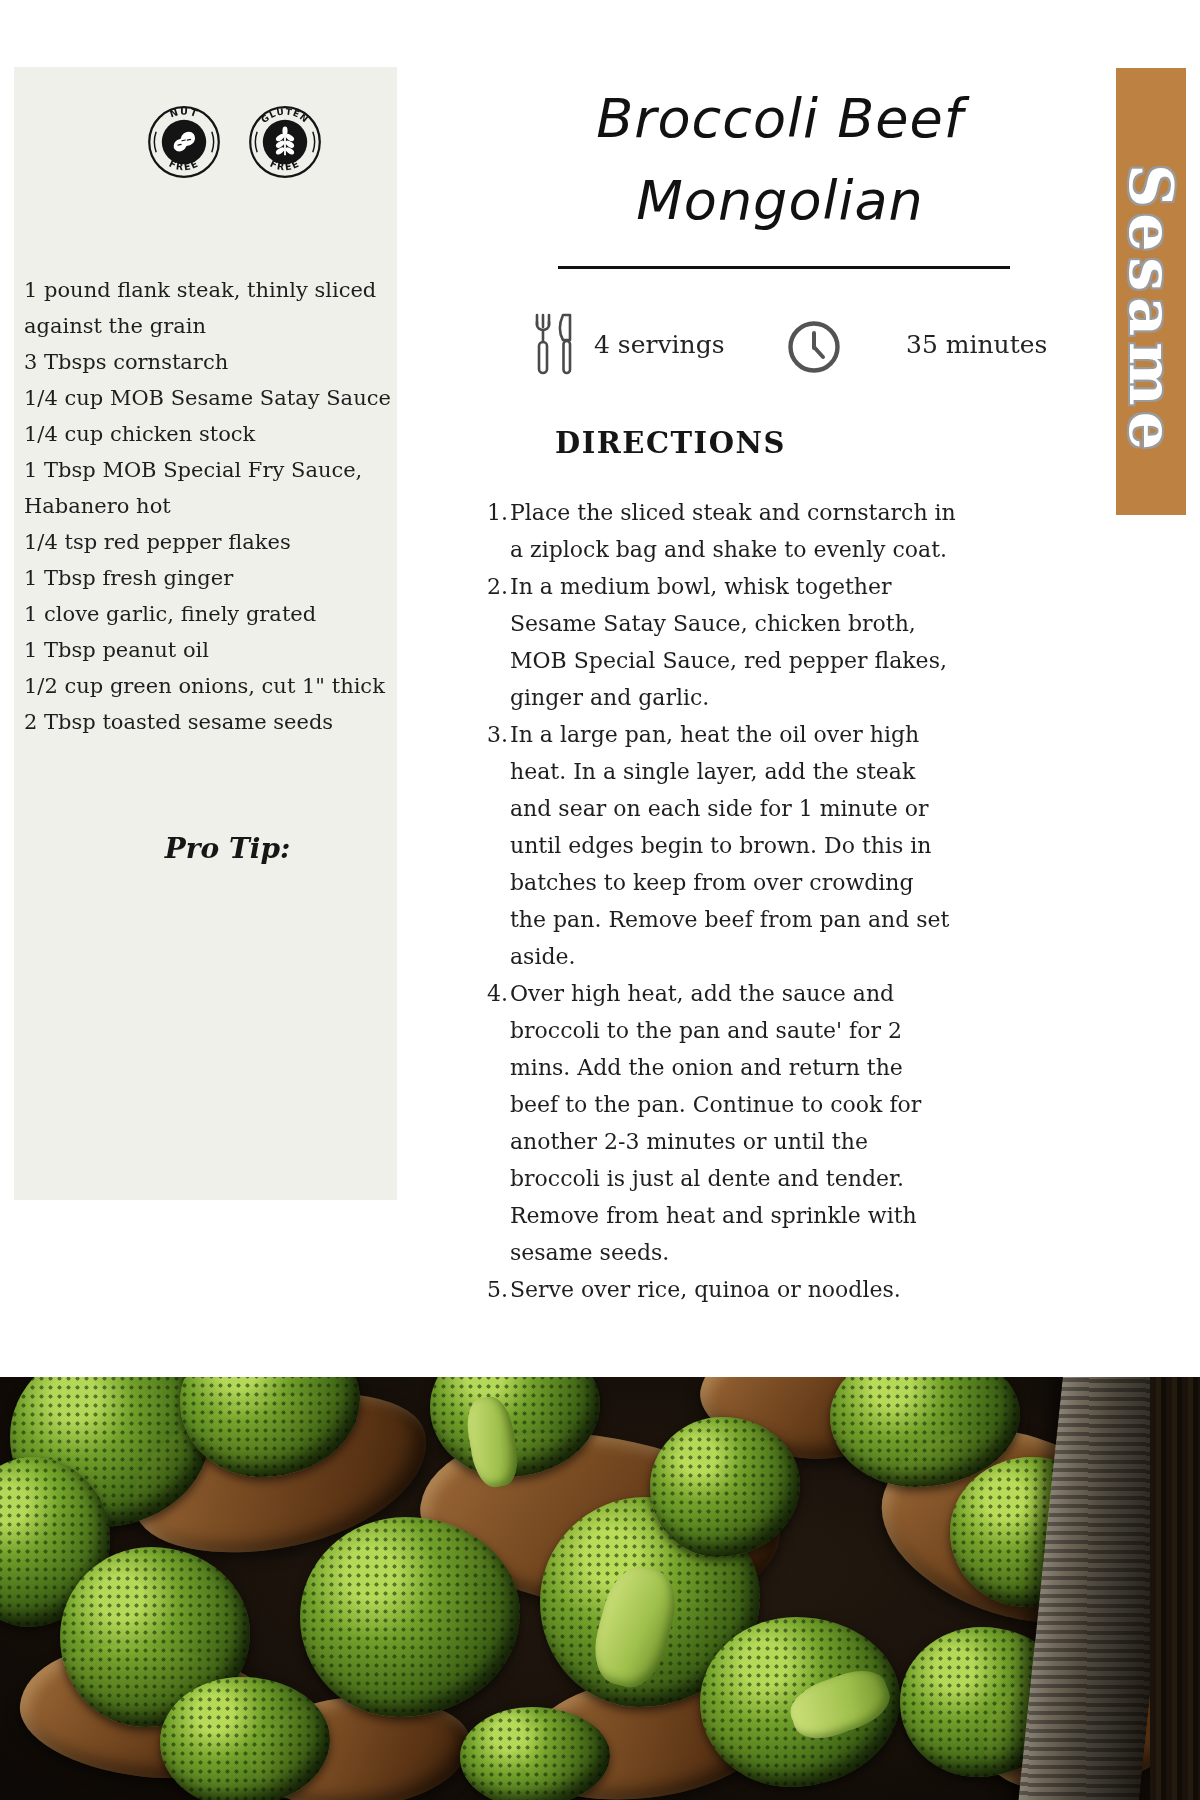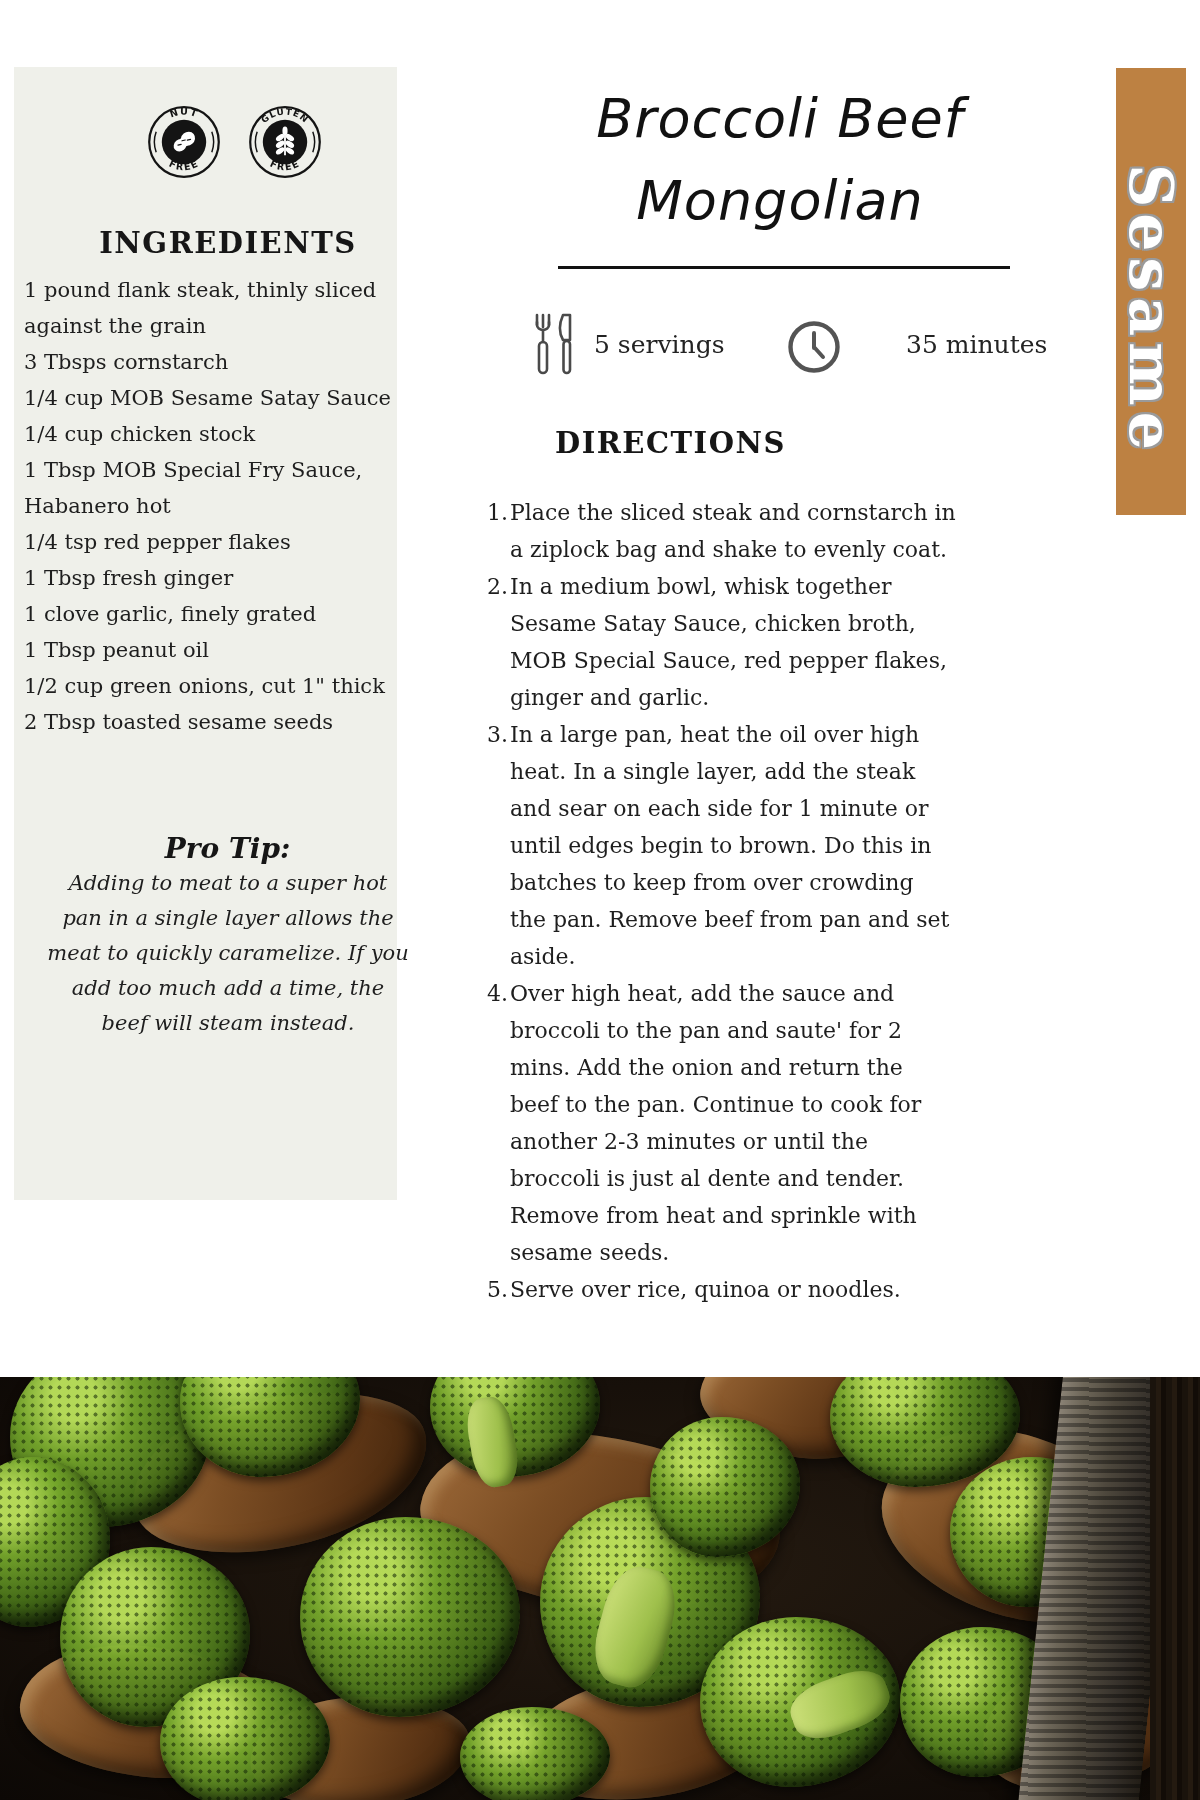--- a/index.html
+++ b/index.html
@@ -136,7 +136,6 @@
     </svg>
   </div>
 
-  <div class="ing-heading">INGREDIENTS</div>
 
   <ul class="ing-list">
 

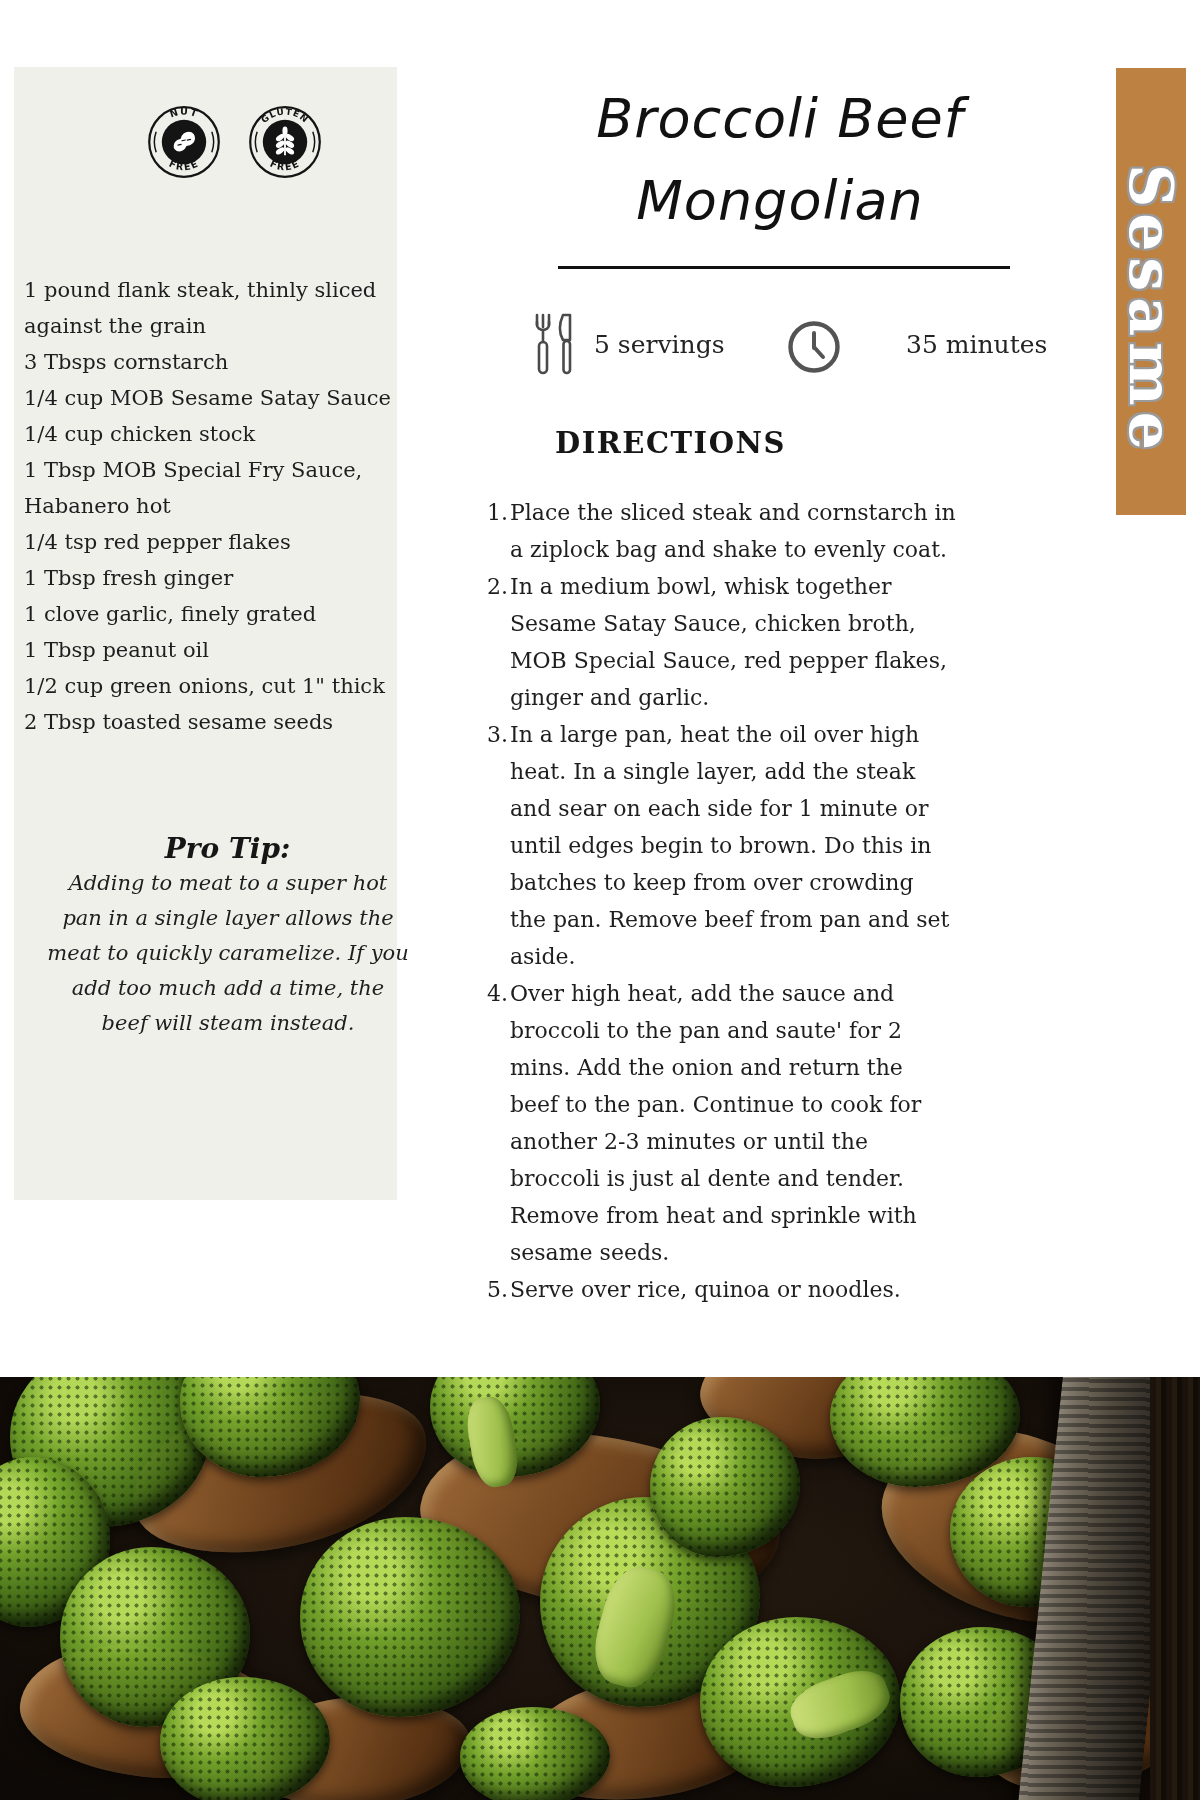--- a/index.html
+++ b/index.html
@@ -183,7 +183,7 @@
       <rect x="31.5" y="29" width="6.5" height="32" rx="3.2"></rect>
     </g>
   </svg>
-  <div class="meta-servings">5 servings</div>
+  <div class="meta-servings">4 servings</div>
 
   <svg class="meta-icon-clock" width="56" height="56" viewBox="0 0 56 56">
     <circle cx="28" cy="28" r="23.5" fill="none" stroke="#545454" stroke-width="4.4"></circle>

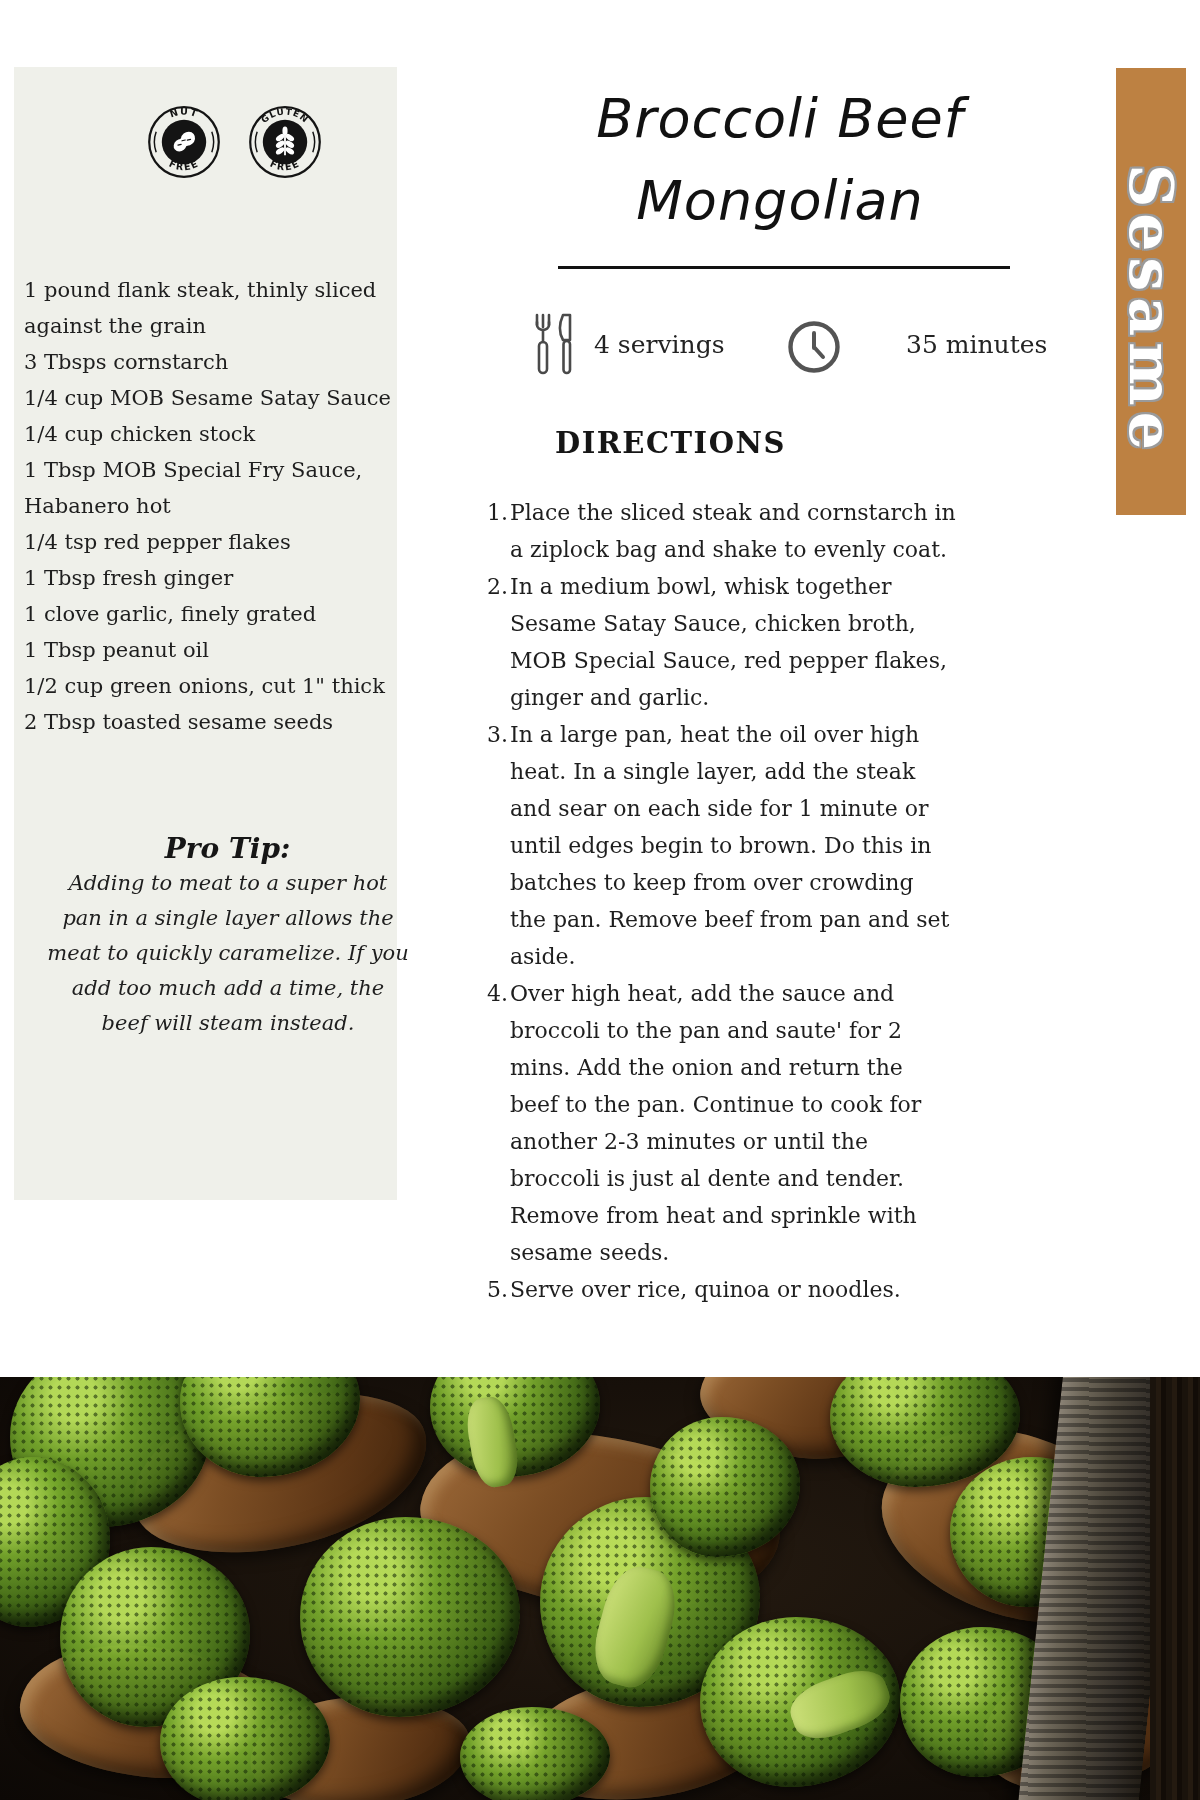--- a/index.html
+++ b/index.html
@@ -165,7 +165,6 @@
     </ul>
 
   <div class="protip-head">Pro Tip:</div>
-  <div class="protip-body">Adding to meat to a super hot pan in a single layer allows the meat to quickly caramelize. If you add too much add a time, the beef will steam instead.</div>
 
   <div class="title">
     <div>Broccoli Beef</div>

